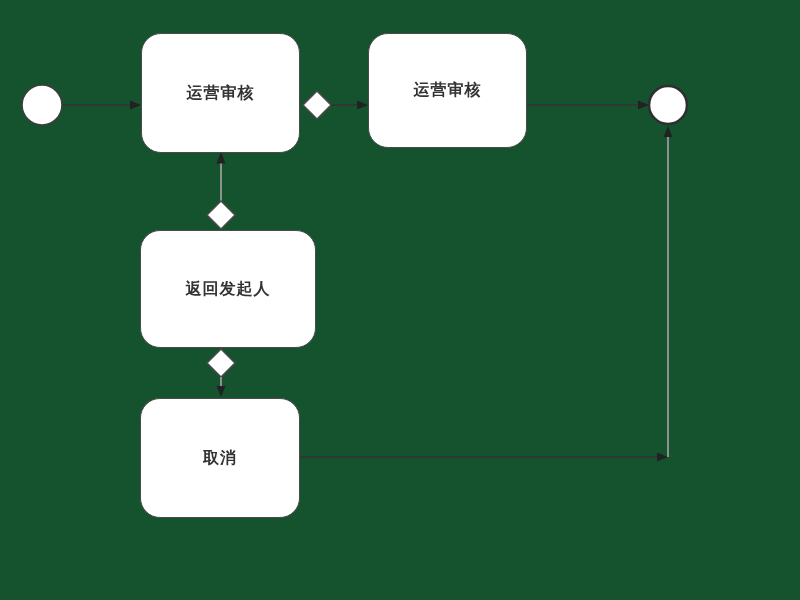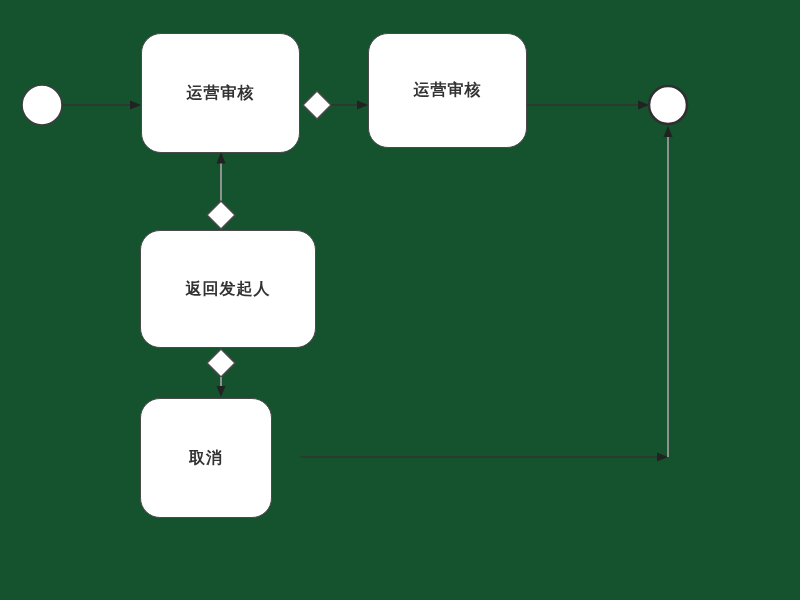--- a/index.html
+++ b/index.html
@@ -107,7 +107,7 @@
     <span class="task-label">返回发起人</span>
   </div>
 
-  <div class="task-node" style="left:140px; top:398px; width:132px; height:120px;">
+  <div class="task-node" style="left:140px; top:398px; width:160px; height:120px;">
     <span class="task-label">取消</span>
   </div>
 

